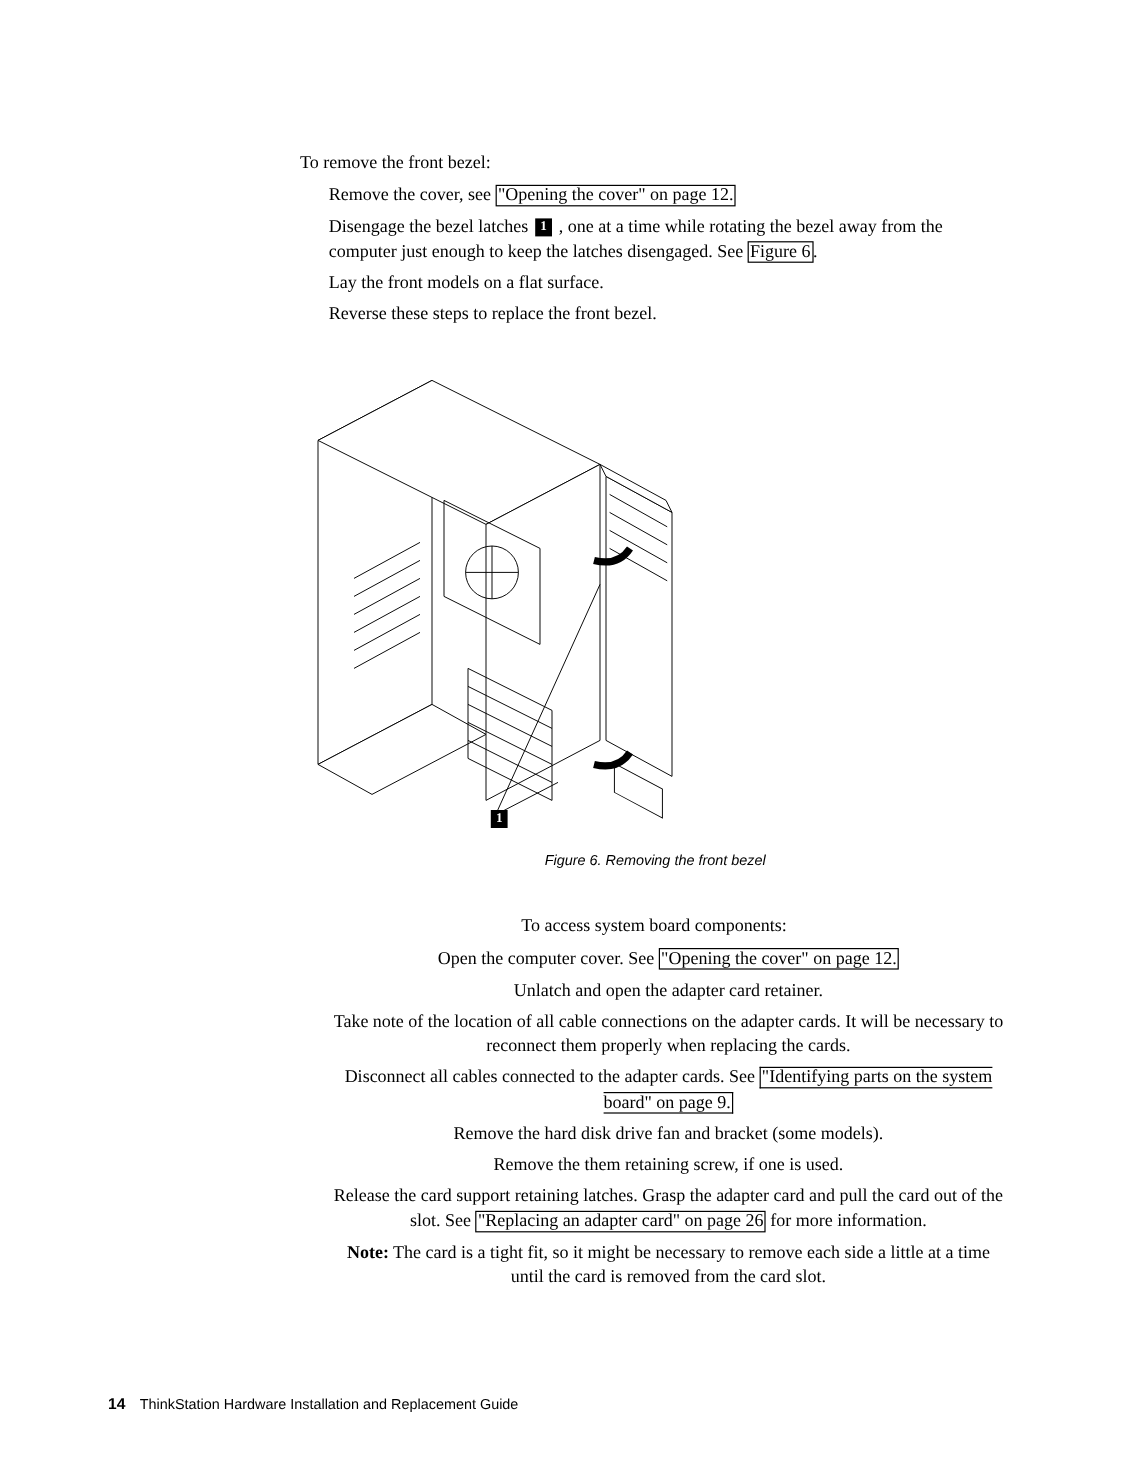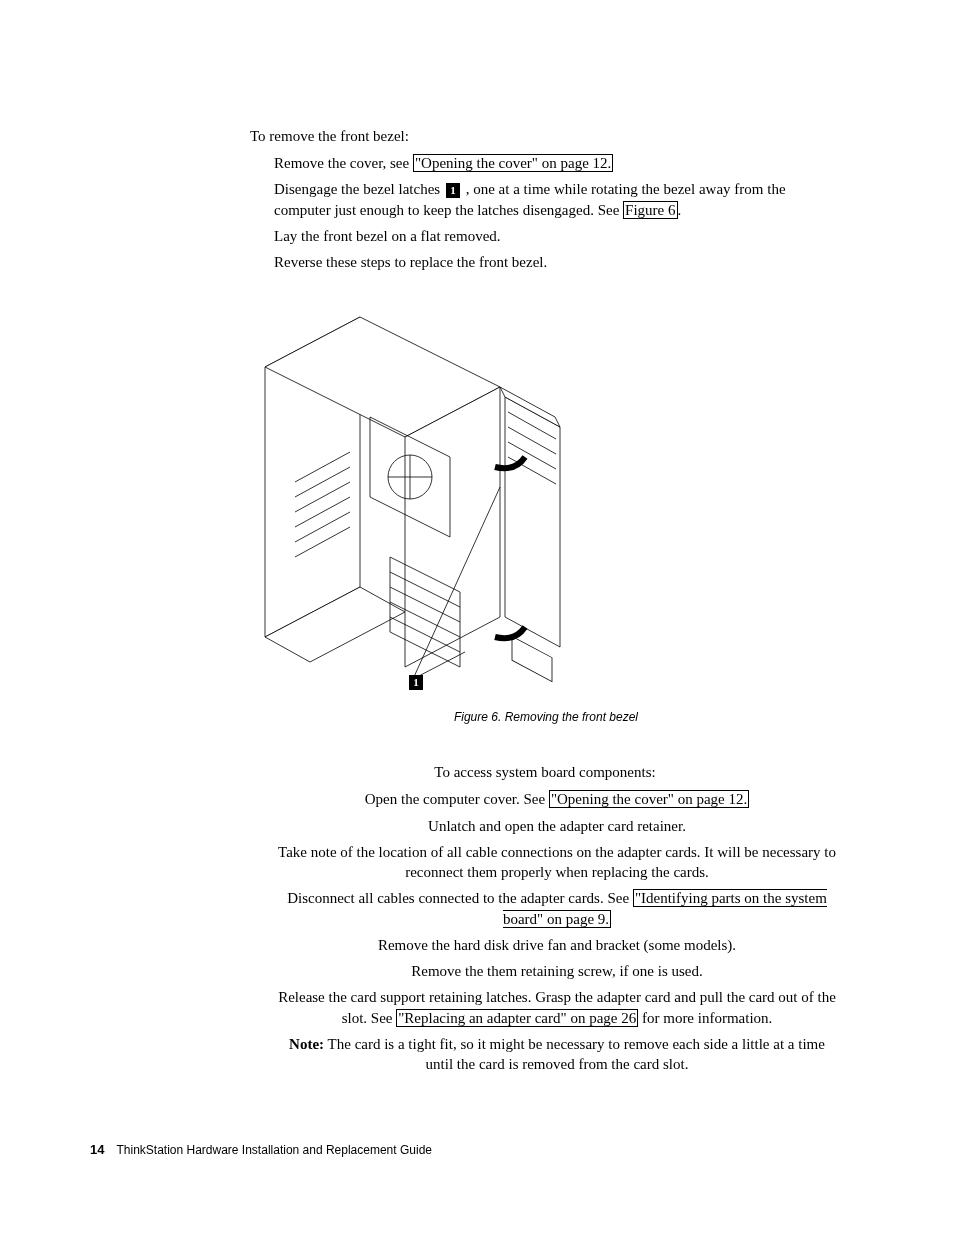--- a/index.html
+++ b/index.html
@@ -112,7 +112,7 @@
       <span>Disengage the bezel latches </span><span class="callout-num">1</span><span> , one at a time while rotating the bezel away from the computer just enough to keep the latches disengaged. See </span><span class="link-box">Figure 6</span><span>.</span>
     </div>
     <div class="step">
-      <span>Lay the front bezel on a flat removed.</span>
+      <span>Lay the front models on a flat surface.</span>
     </div>
     <div class="step">
       <span>Reverse these steps to replace the front bezel.</span>

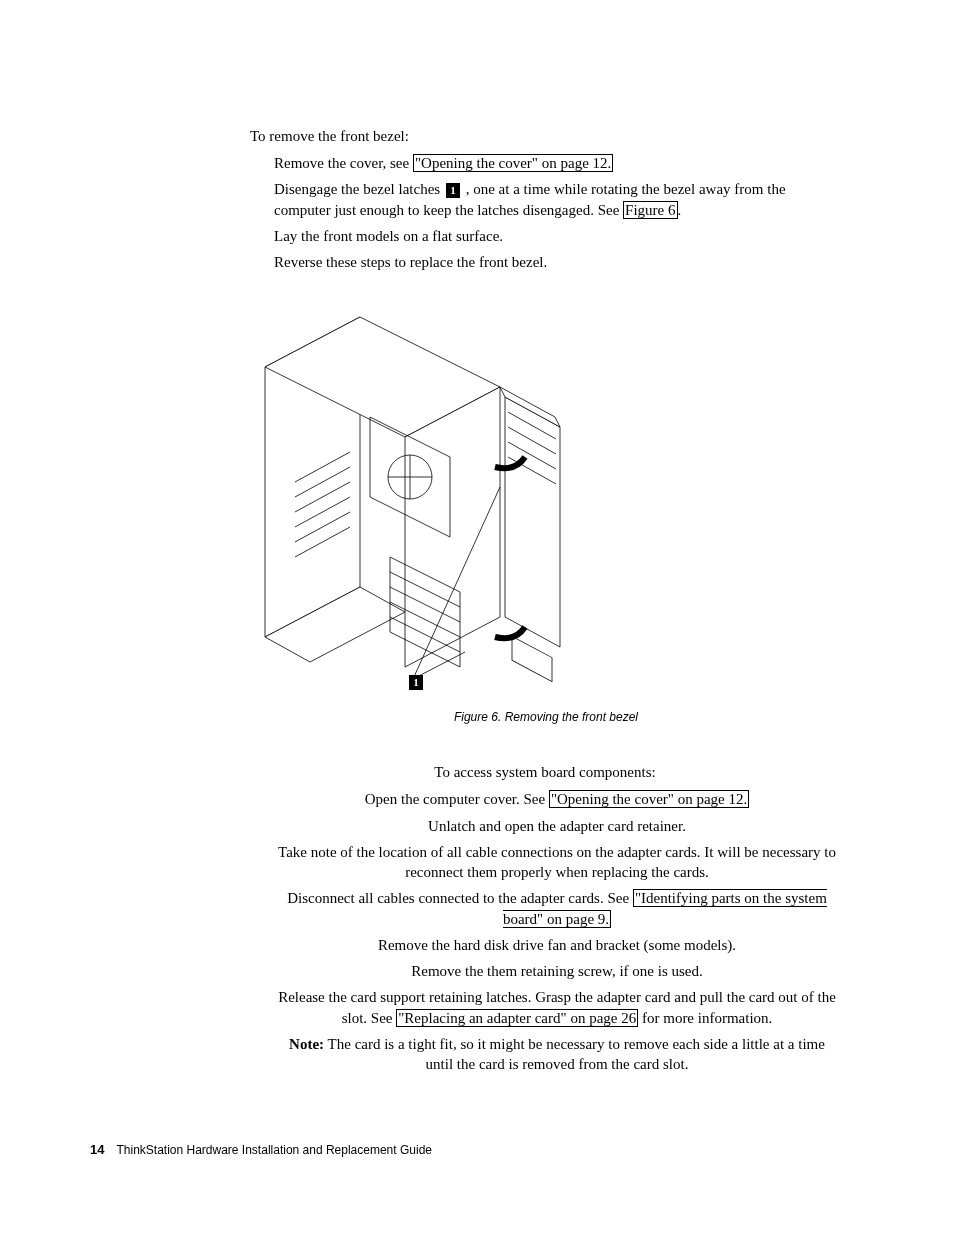--- a/index.html
+++ b/index.html
@@ -88,7 +88,7 @@
     .footer {
       position: absolute;
       left: 90px;
-      bottom: 78px;
+      bottom: 58px;
       font-size: 12px;
       font-family: Arial, Helvetica, sans-serif;
     }

